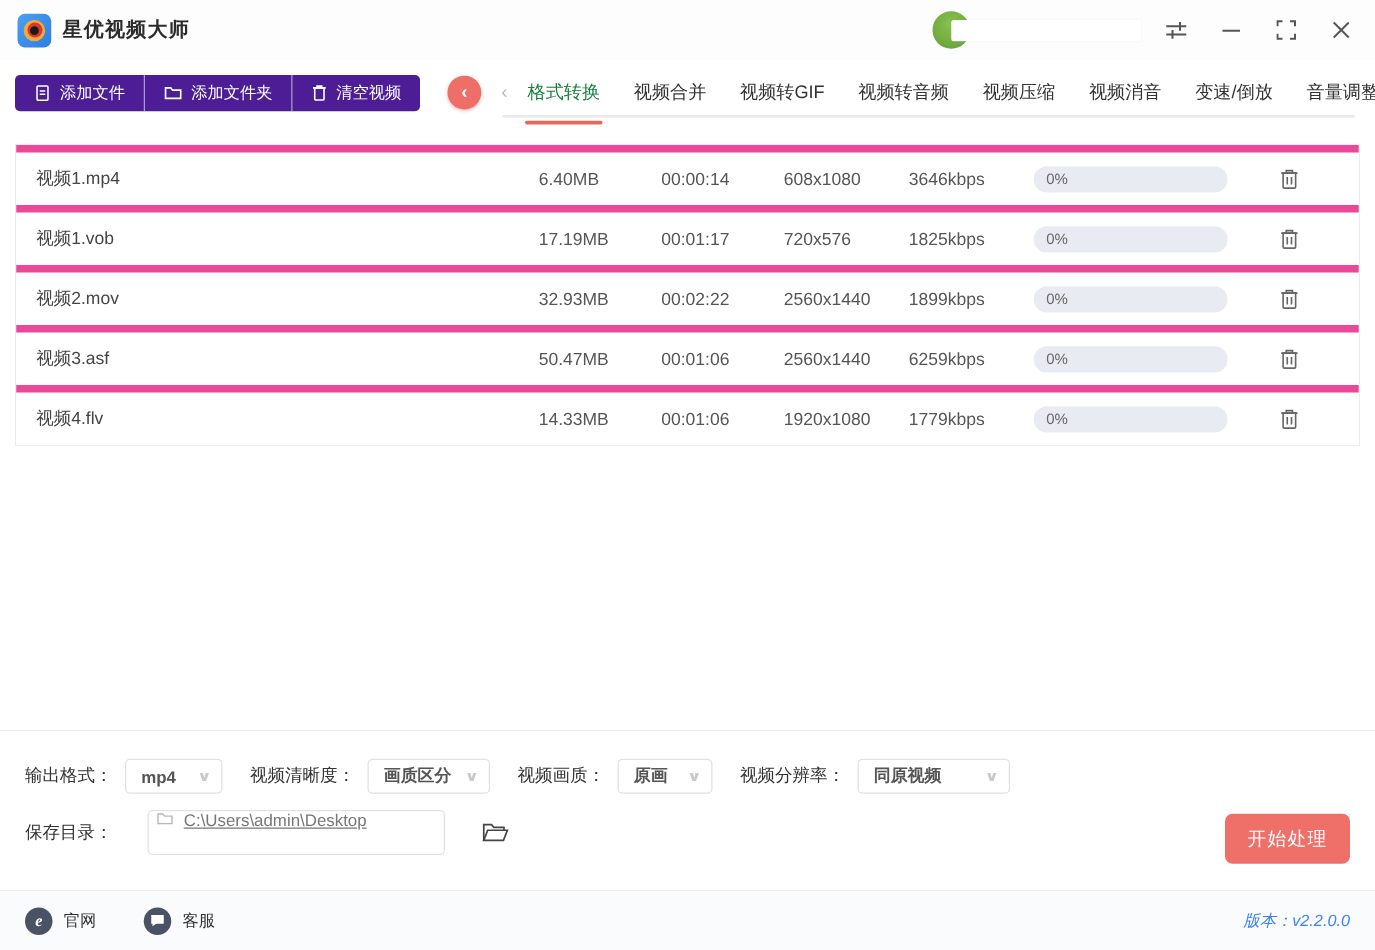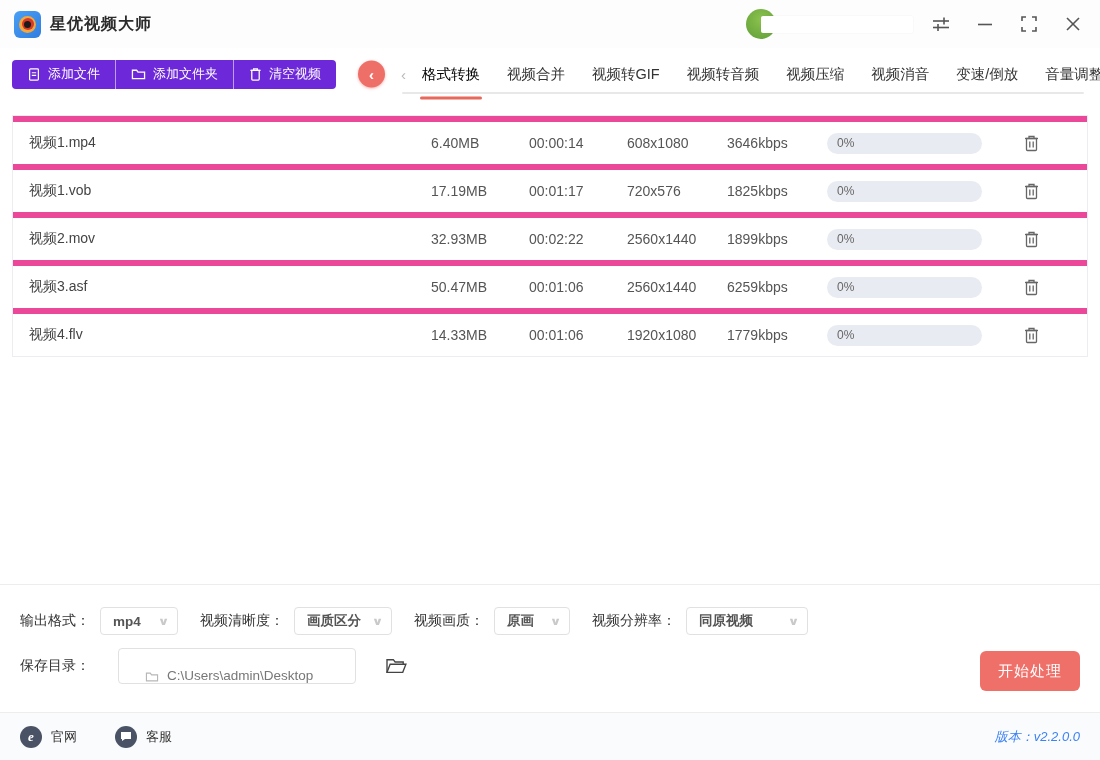--- a/index.html
+++ b/index.html
@@ -23,7 +23,7 @@
 
   
   .toolbar { height:52px; flex:0 0 auto; position:relative; display:flex; align-items:center; padding-left:12px; }
-  .btn-group { display:inline-flex; background:#6d28d9; border-radius:4px; overflow:hidden; height:29px; }
+  .btn-group { display:inline-flex; background:#4c1d95; border-radius:4px; overflow:hidden; height:29px; }
   .btn-blue { display:flex; align-items:center; gap:7px; padding:0 15px; color:#fff; font-size:13px; cursor:pointer; }
   .btn-blue + .btn-blue { border-left:1px solid rgba(255,255,255,.55); }
   .btn-blue svg { stroke:#fff; fill:none; stroke-width:1.4; }

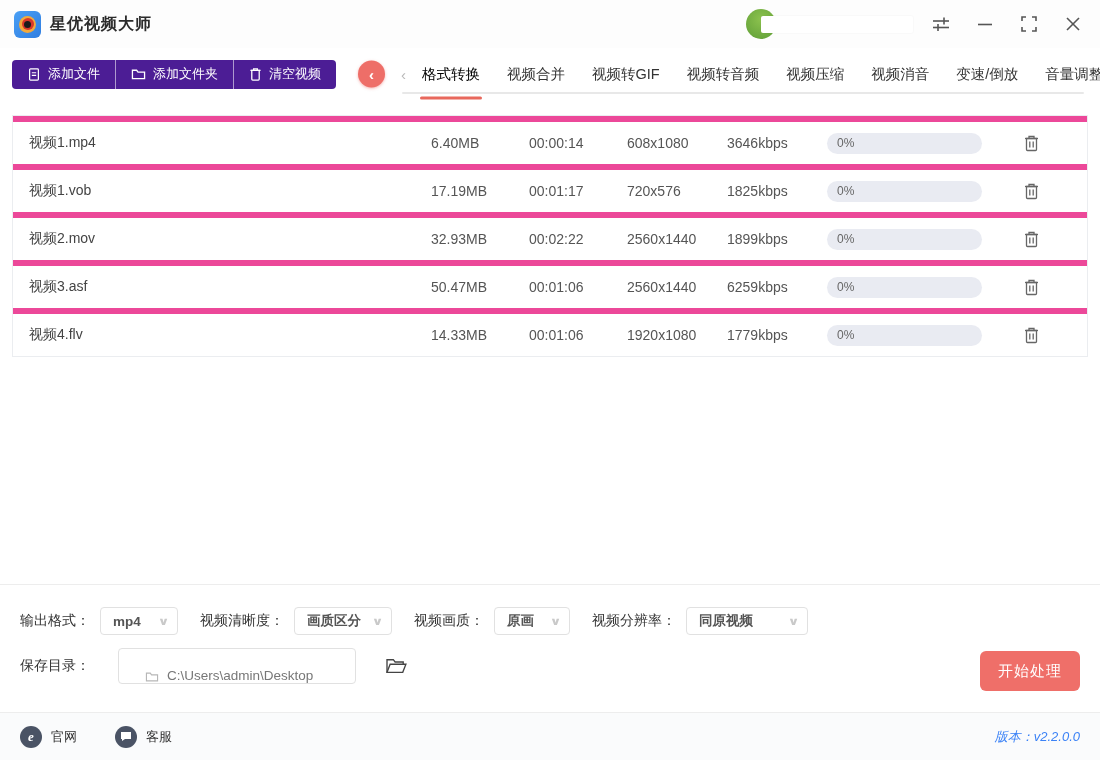--- a/index.html
+++ b/index.html
@@ -33,7 +33,7 @@
   .nav-chevron { color:#b9b9b9; font-size:15px; margin:0 0 0 16px; cursor:pointer; }
   .tabs { display:flex; gap:27px; margin-left:16px; font-size:14.5px; color:#333; flex:1; align-items:center; }
   .tab { position:relative; cursor:pointer; white-space:nowrap; padding:3px 0; }
-  .tab.active { color:#000000; }
+  .tab.active { color:#15803d; }
   .tab.active::after { content:""; position:absolute; left:-2px; right:-2px; bottom:-13px; height:3px; background:#e8685c; border-radius:2px; }
 
   

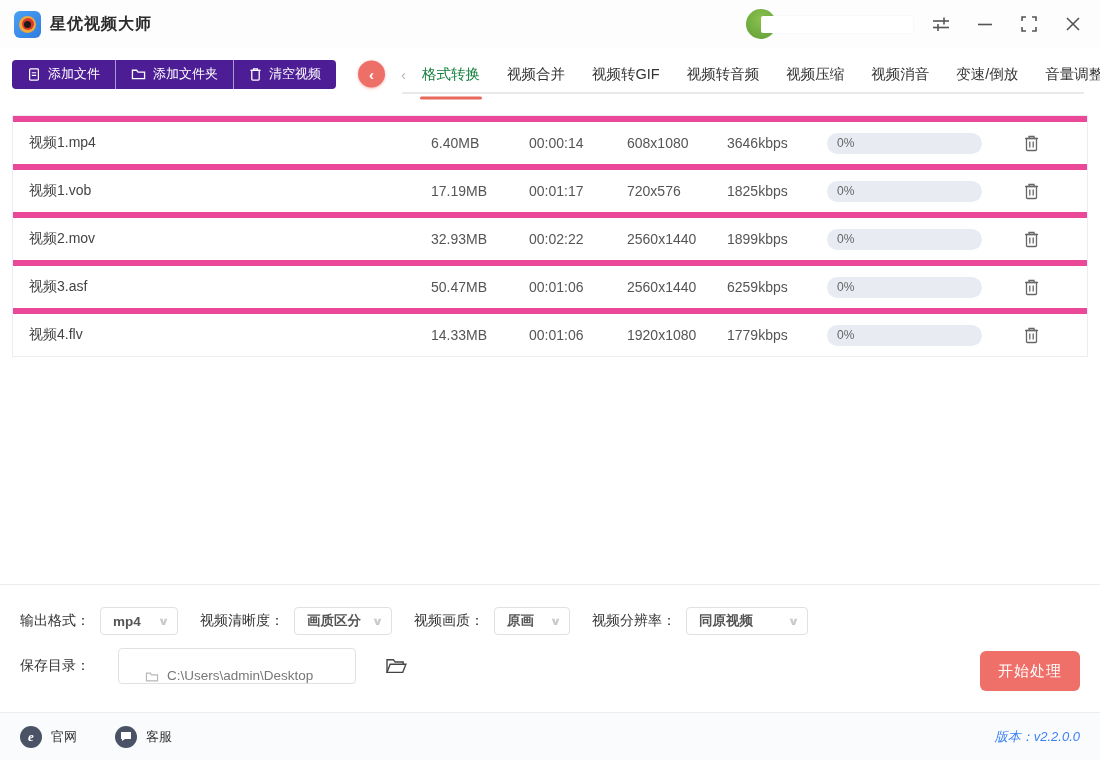--- a/index.html
+++ b/index.html
@@ -54,7 +54,7 @@
   .select { display:flex; align-items:center; justify-content:space-between; border:1px solid #e1e1e1; border-radius:4px; height:28px; padding:0 9px 0 12px; color:#555; font-size:13.5px; background:#fff; cursor:pointer;font-weight:bold; }
   .select .caret { color:#c9c9c9; font-size:11px; margin-left:8px; transform:scaleX(1.3); }
   .panel-row2 { display:flex; align-items:center; margin-top:13px; gap:28px; font-size:14px; color:#333; }
-  .path-input { width:238px; height:36px; border:1px solid #e1e1e1; border-radius:4px; display:flex; align-items:flex-end; gap:8px; padding:0 26px; color:#777; font-size:13.5px; background:#fff; }
+  .path-input { width:238px; height:36px; border:1px solid #e1e1e1; border-radius:4px; display:flex; align-items:flex-start; gap:8px; padding:0 6px; color:#777; font-size:13.5px; background:#fff;text-decoration:underline; }
   .path-input svg { stroke:#b7b7b7; fill:none; stroke-width:1.3; flex:0 0 auto; }
   .folder-open-btn { width:24px; height:24px; display:flex; align-items:center; justify-content:center; cursor:pointer; }
   .folder-open-btn svg { stroke:#444; fill:none; stroke-width:1.5; }

